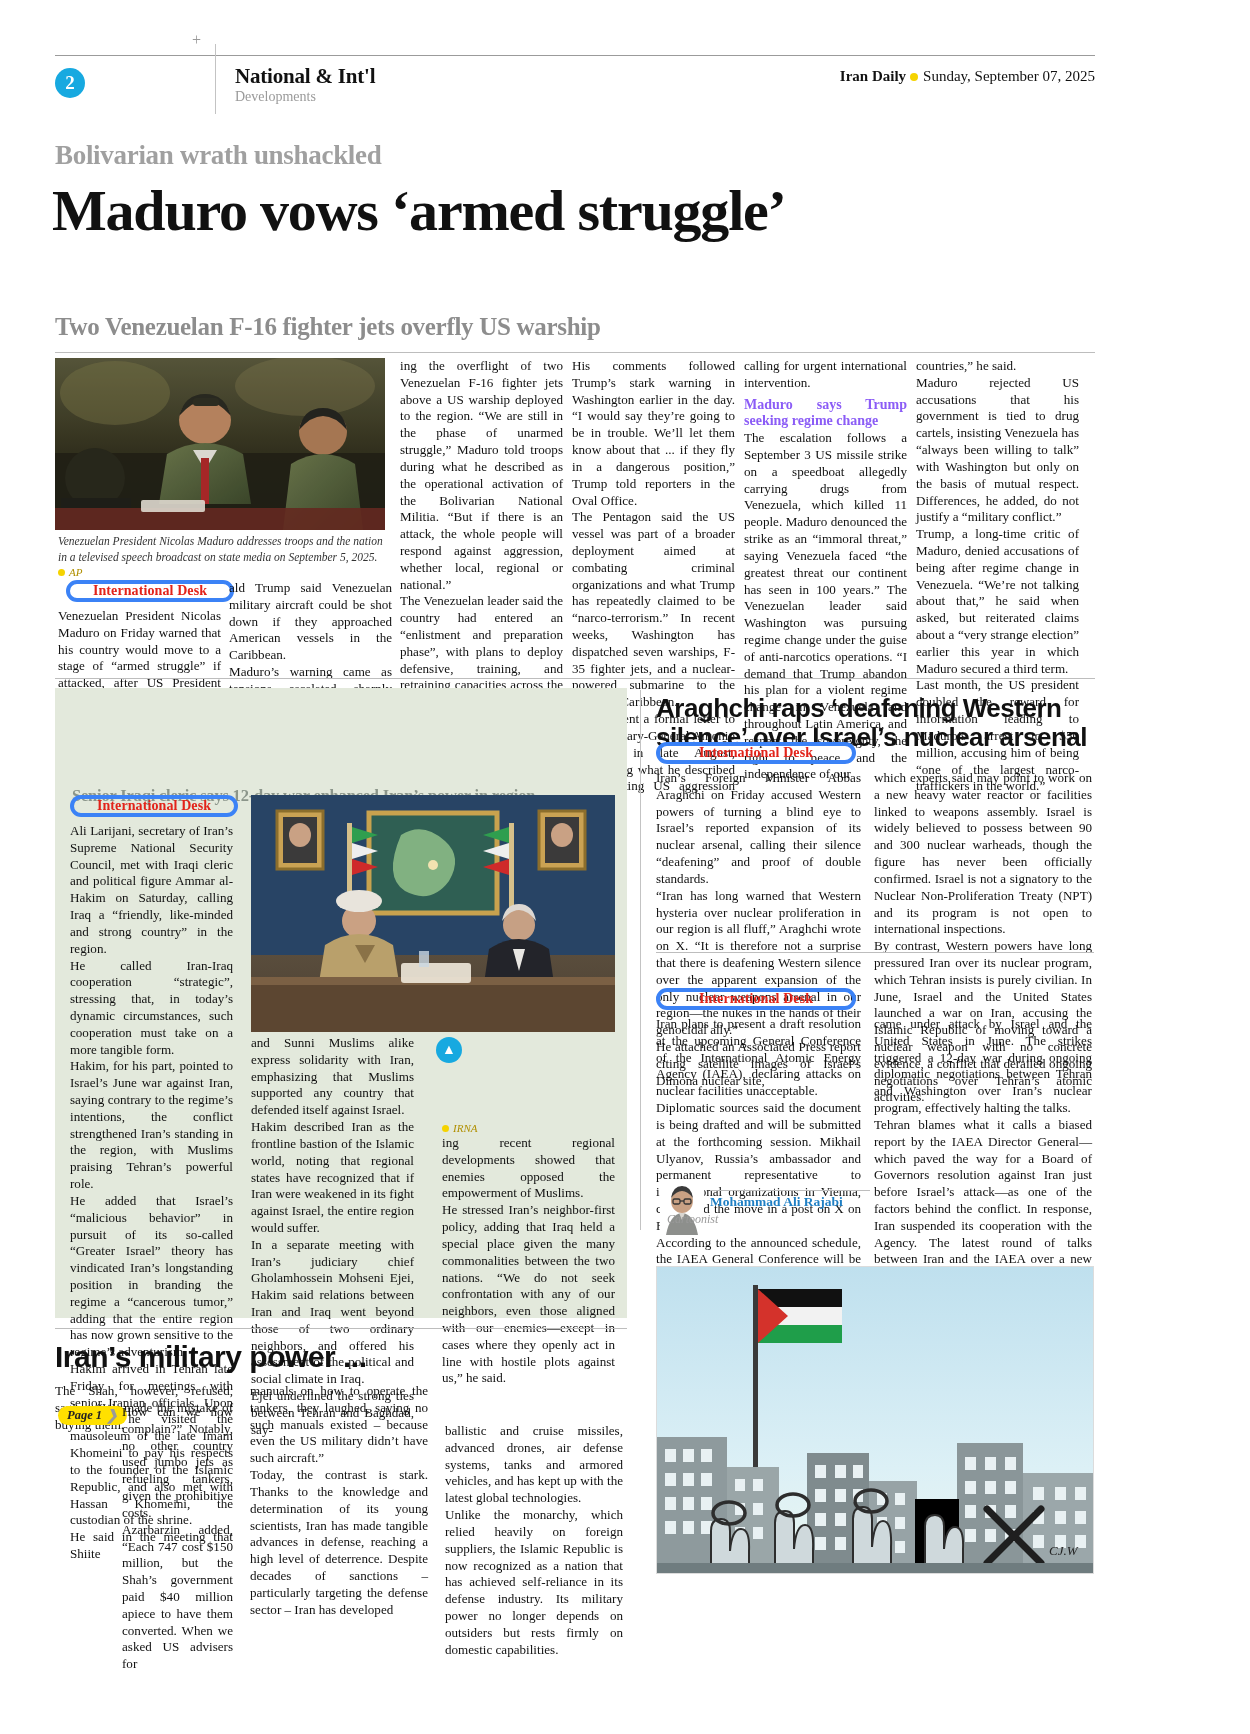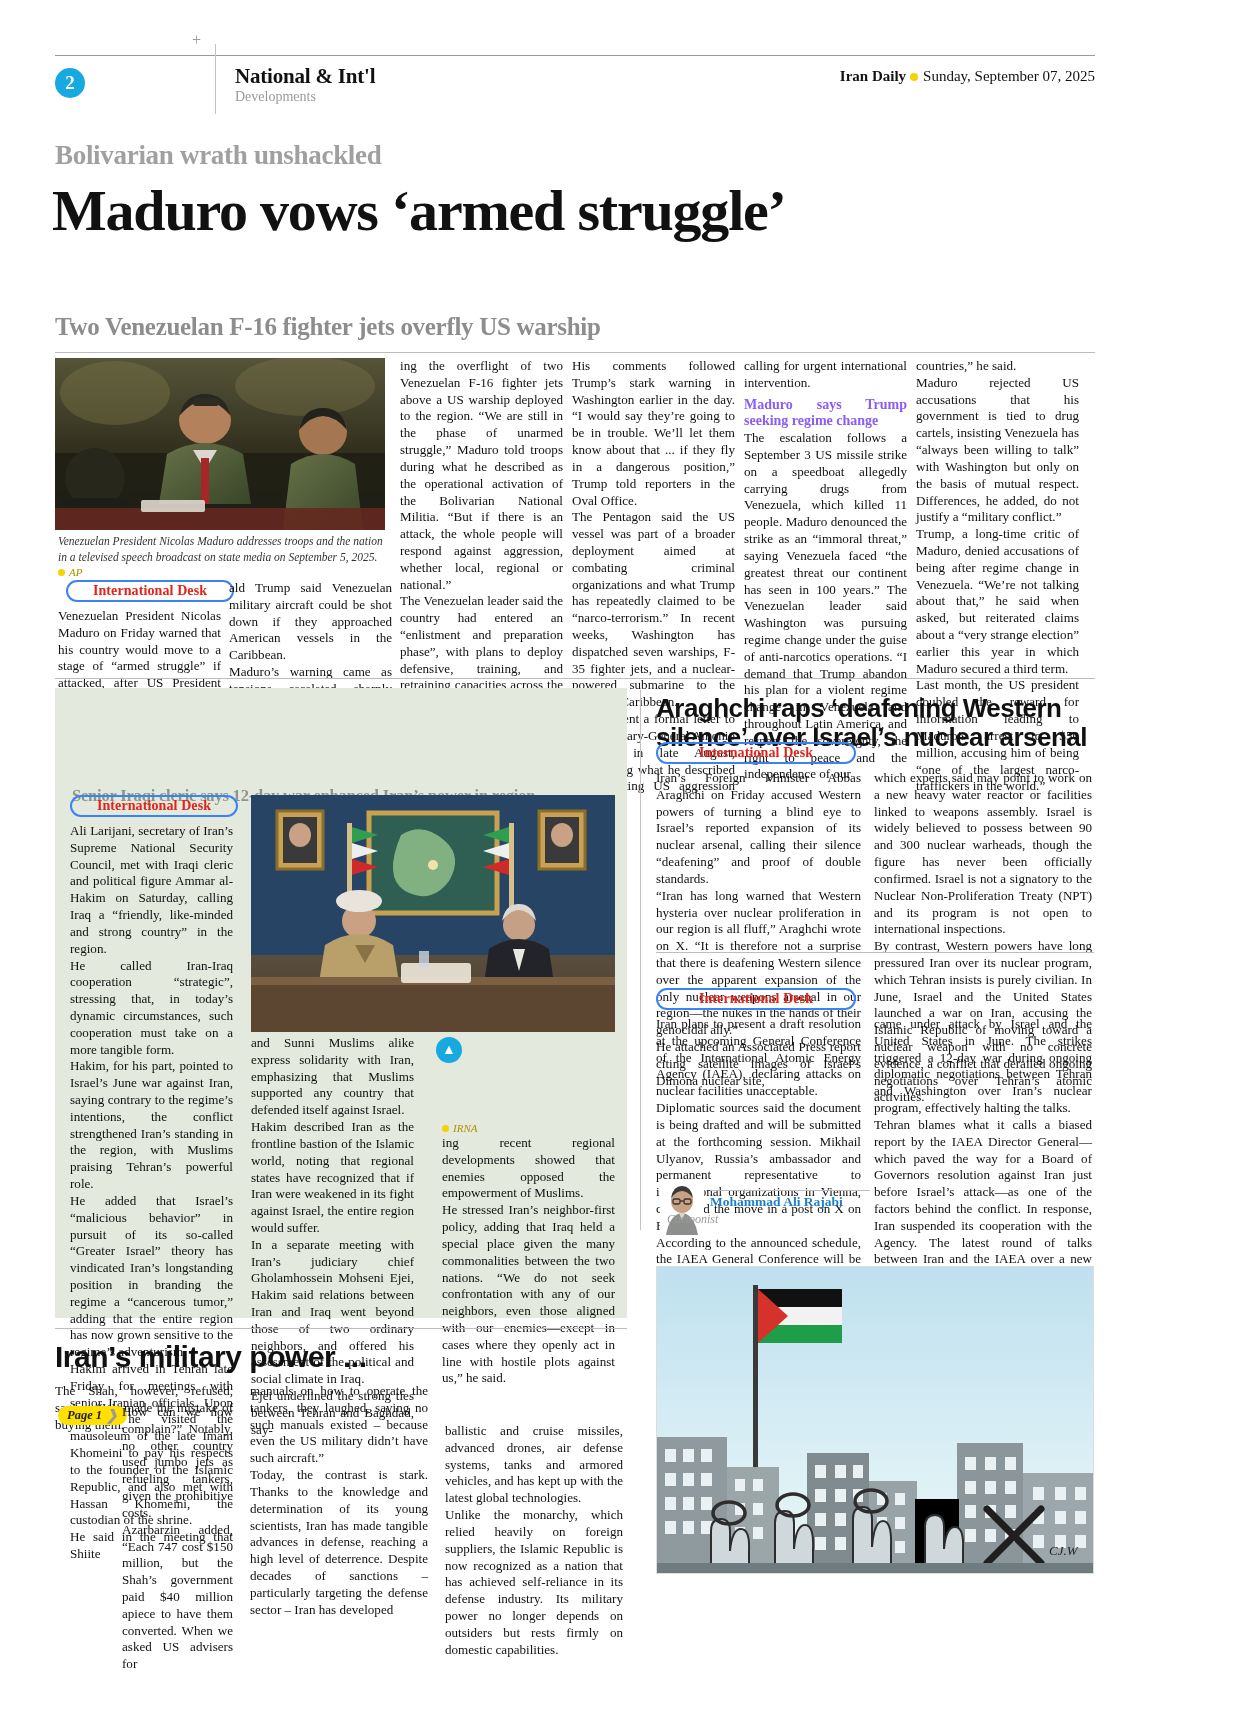--- a/index.html
+++ b/index.html
@@ -83,7 +83,7 @@
   
   .desk {
     display:inline-flex; align-items:center; justify-content:center;
-    border:2px solid #3b82f6; border-radius:14px;
+    border:4px solid #3b82f6; border-radius:14px;
     height:22px; padding:0 14px;
     color:#e2231a; font-family:"Liberation Serif", serif;
     font-weight:bold; font-size:14px; letter-spacing:.1px;

